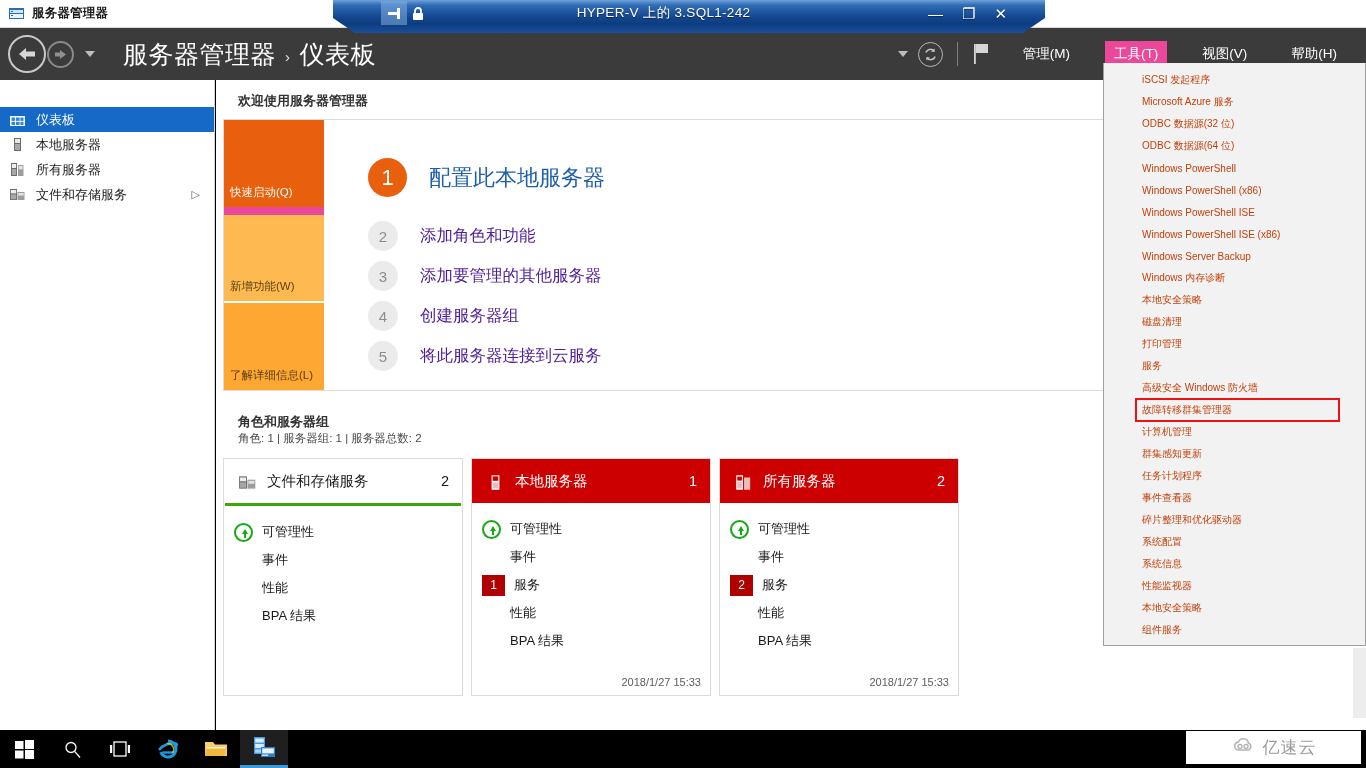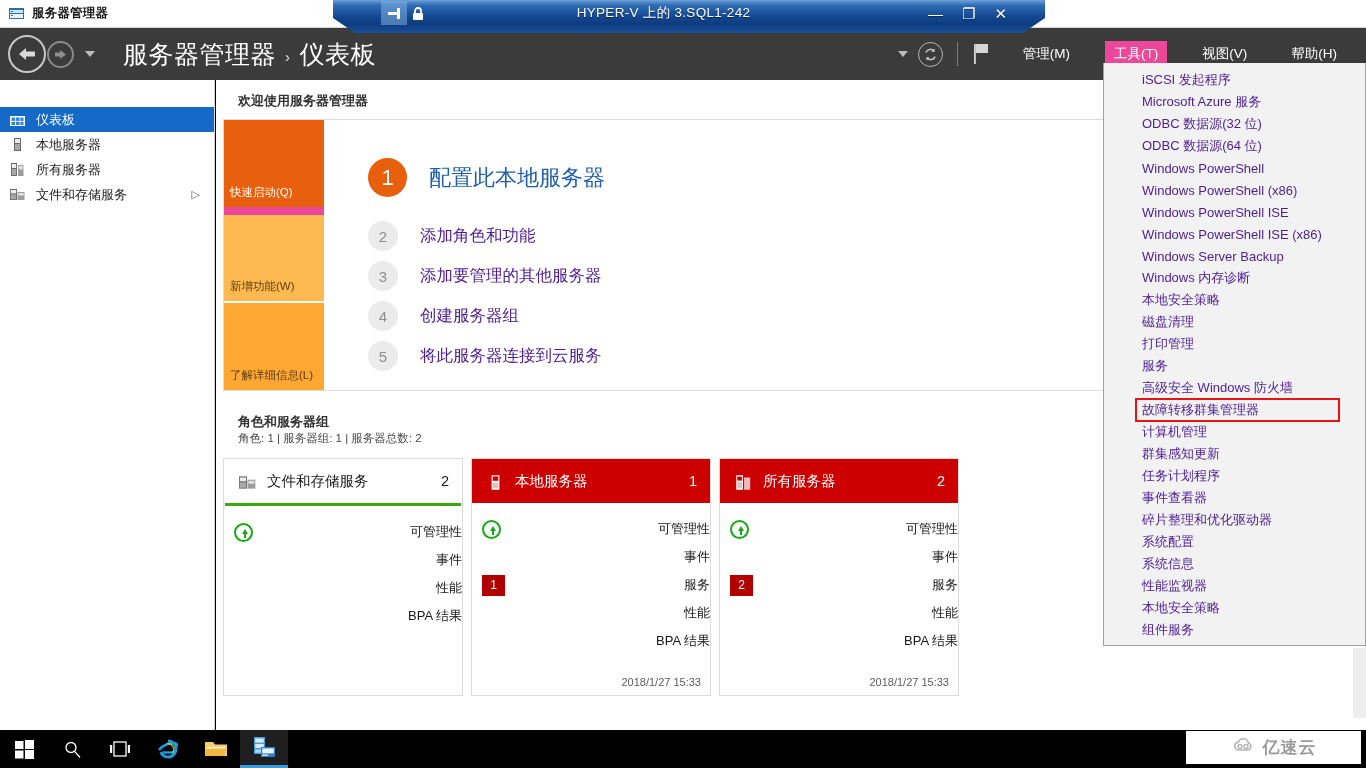--- a/index.html
+++ b/index.html
@@ -168,7 +168,7 @@
   }
   .dd-item {
     height: 22px; display: flex; align-items: center; padding-left: 38px;
-    font-size: 13px; color: #4c1d95; white-space: nowrap;
+    font-size: 10px; color: #c2410c; white-space: nowrap;
   }
   .dd-item.marked {
     outline: 2px solid #ee1111; outline-offset: -1px;

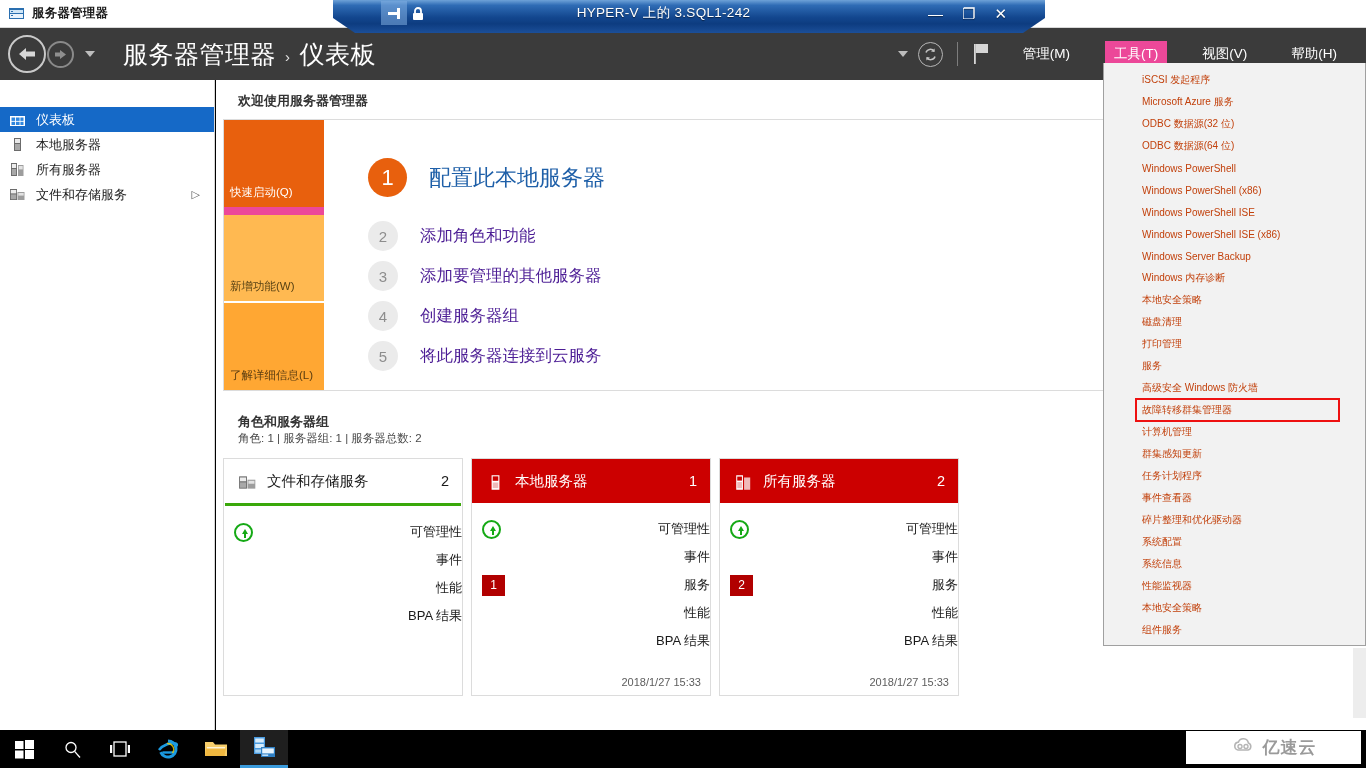--- a/index.html
+++ b/index.html
@@ -143,7 +143,7 @@
   .card-hdr .count { margin-left: auto; font-size: 14.5px; }
   .card-accent { height: 3px; background: #3aa80a; margin: 0 1px; }
   .card-body { padding: 12px 0 0 0; }
-  .crow { display: flex; align-items: center; height: 28px; padding-left: 10px; gap: 19px; font-size: 13px; color: #1a1a1a; justify-content: space-between; }
+  .crow { display: flex; align-items: center; height: 28px; padding-left: 10px; gap: 9px; font-size: 13px; color: #1a1a1a; }
   .crow .ok { width: 19px; height: 19px; border-radius: 50%; border: 2px solid #15a915; position: relative; flex: none; }
   .crow .ok::after {
     content: ""; position: absolute; left: 6px; top: 4px;

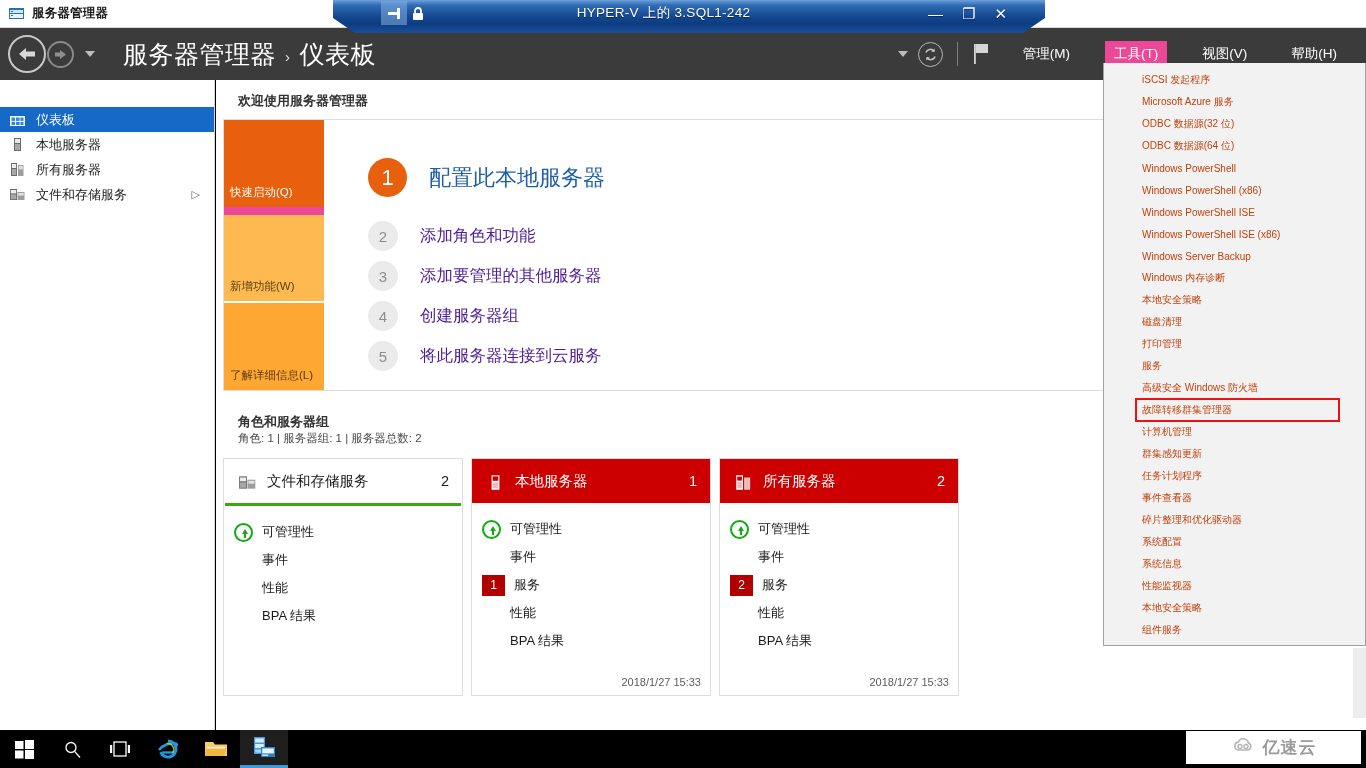--- a/index.html
+++ b/index.html
@@ -190,7 +190,7 @@
     background: #ffffff; display: flex; align-items: center; justify-content: center;
     gap: 6px; z-index: 80;
   }
-  .watermark .wm-text { color: #9a9a9a; font-size: 17px; font-weight: bold; letter-spacing: 1px; }
+  .watermark .wm-text { color: #9a9a9a; font-size: 17px; font-weight: normal; letter-spacing: 1px; }
   .scroll-nub { position: absolute; right: 0; top: 648px; width: 13px; height: 70px; background: #ededed; z-index: 5; }
 </style>
 </head>

